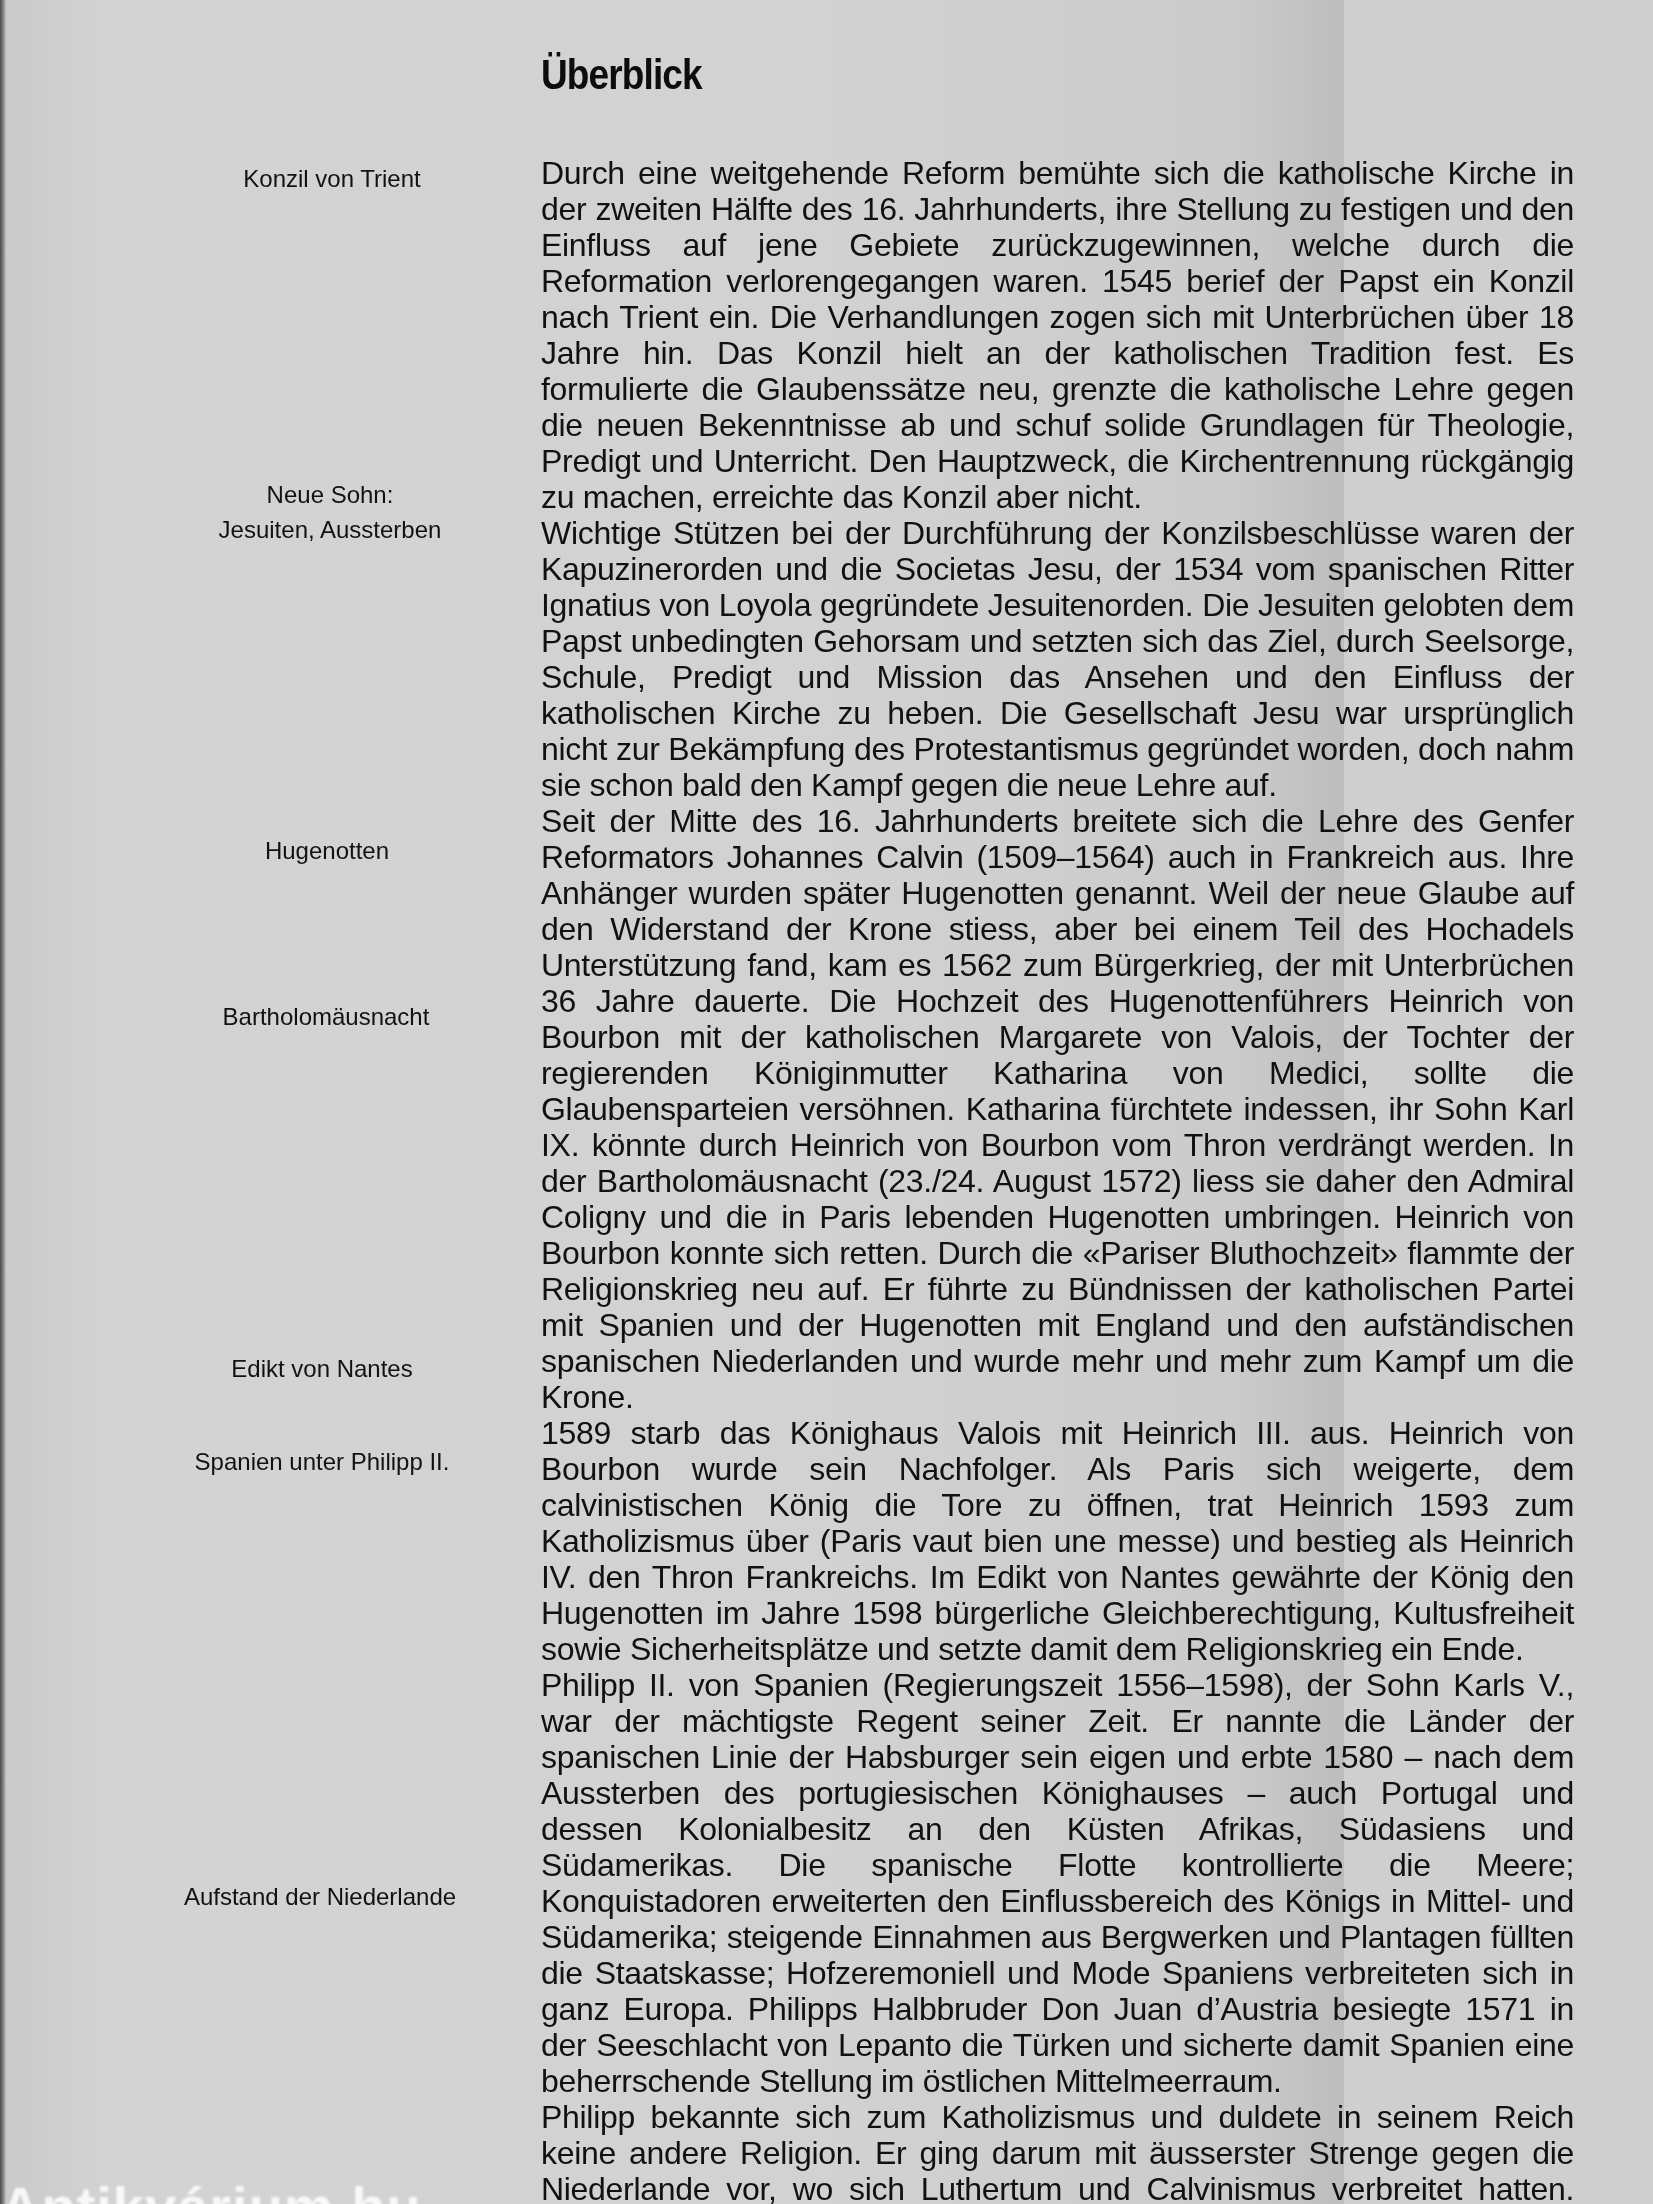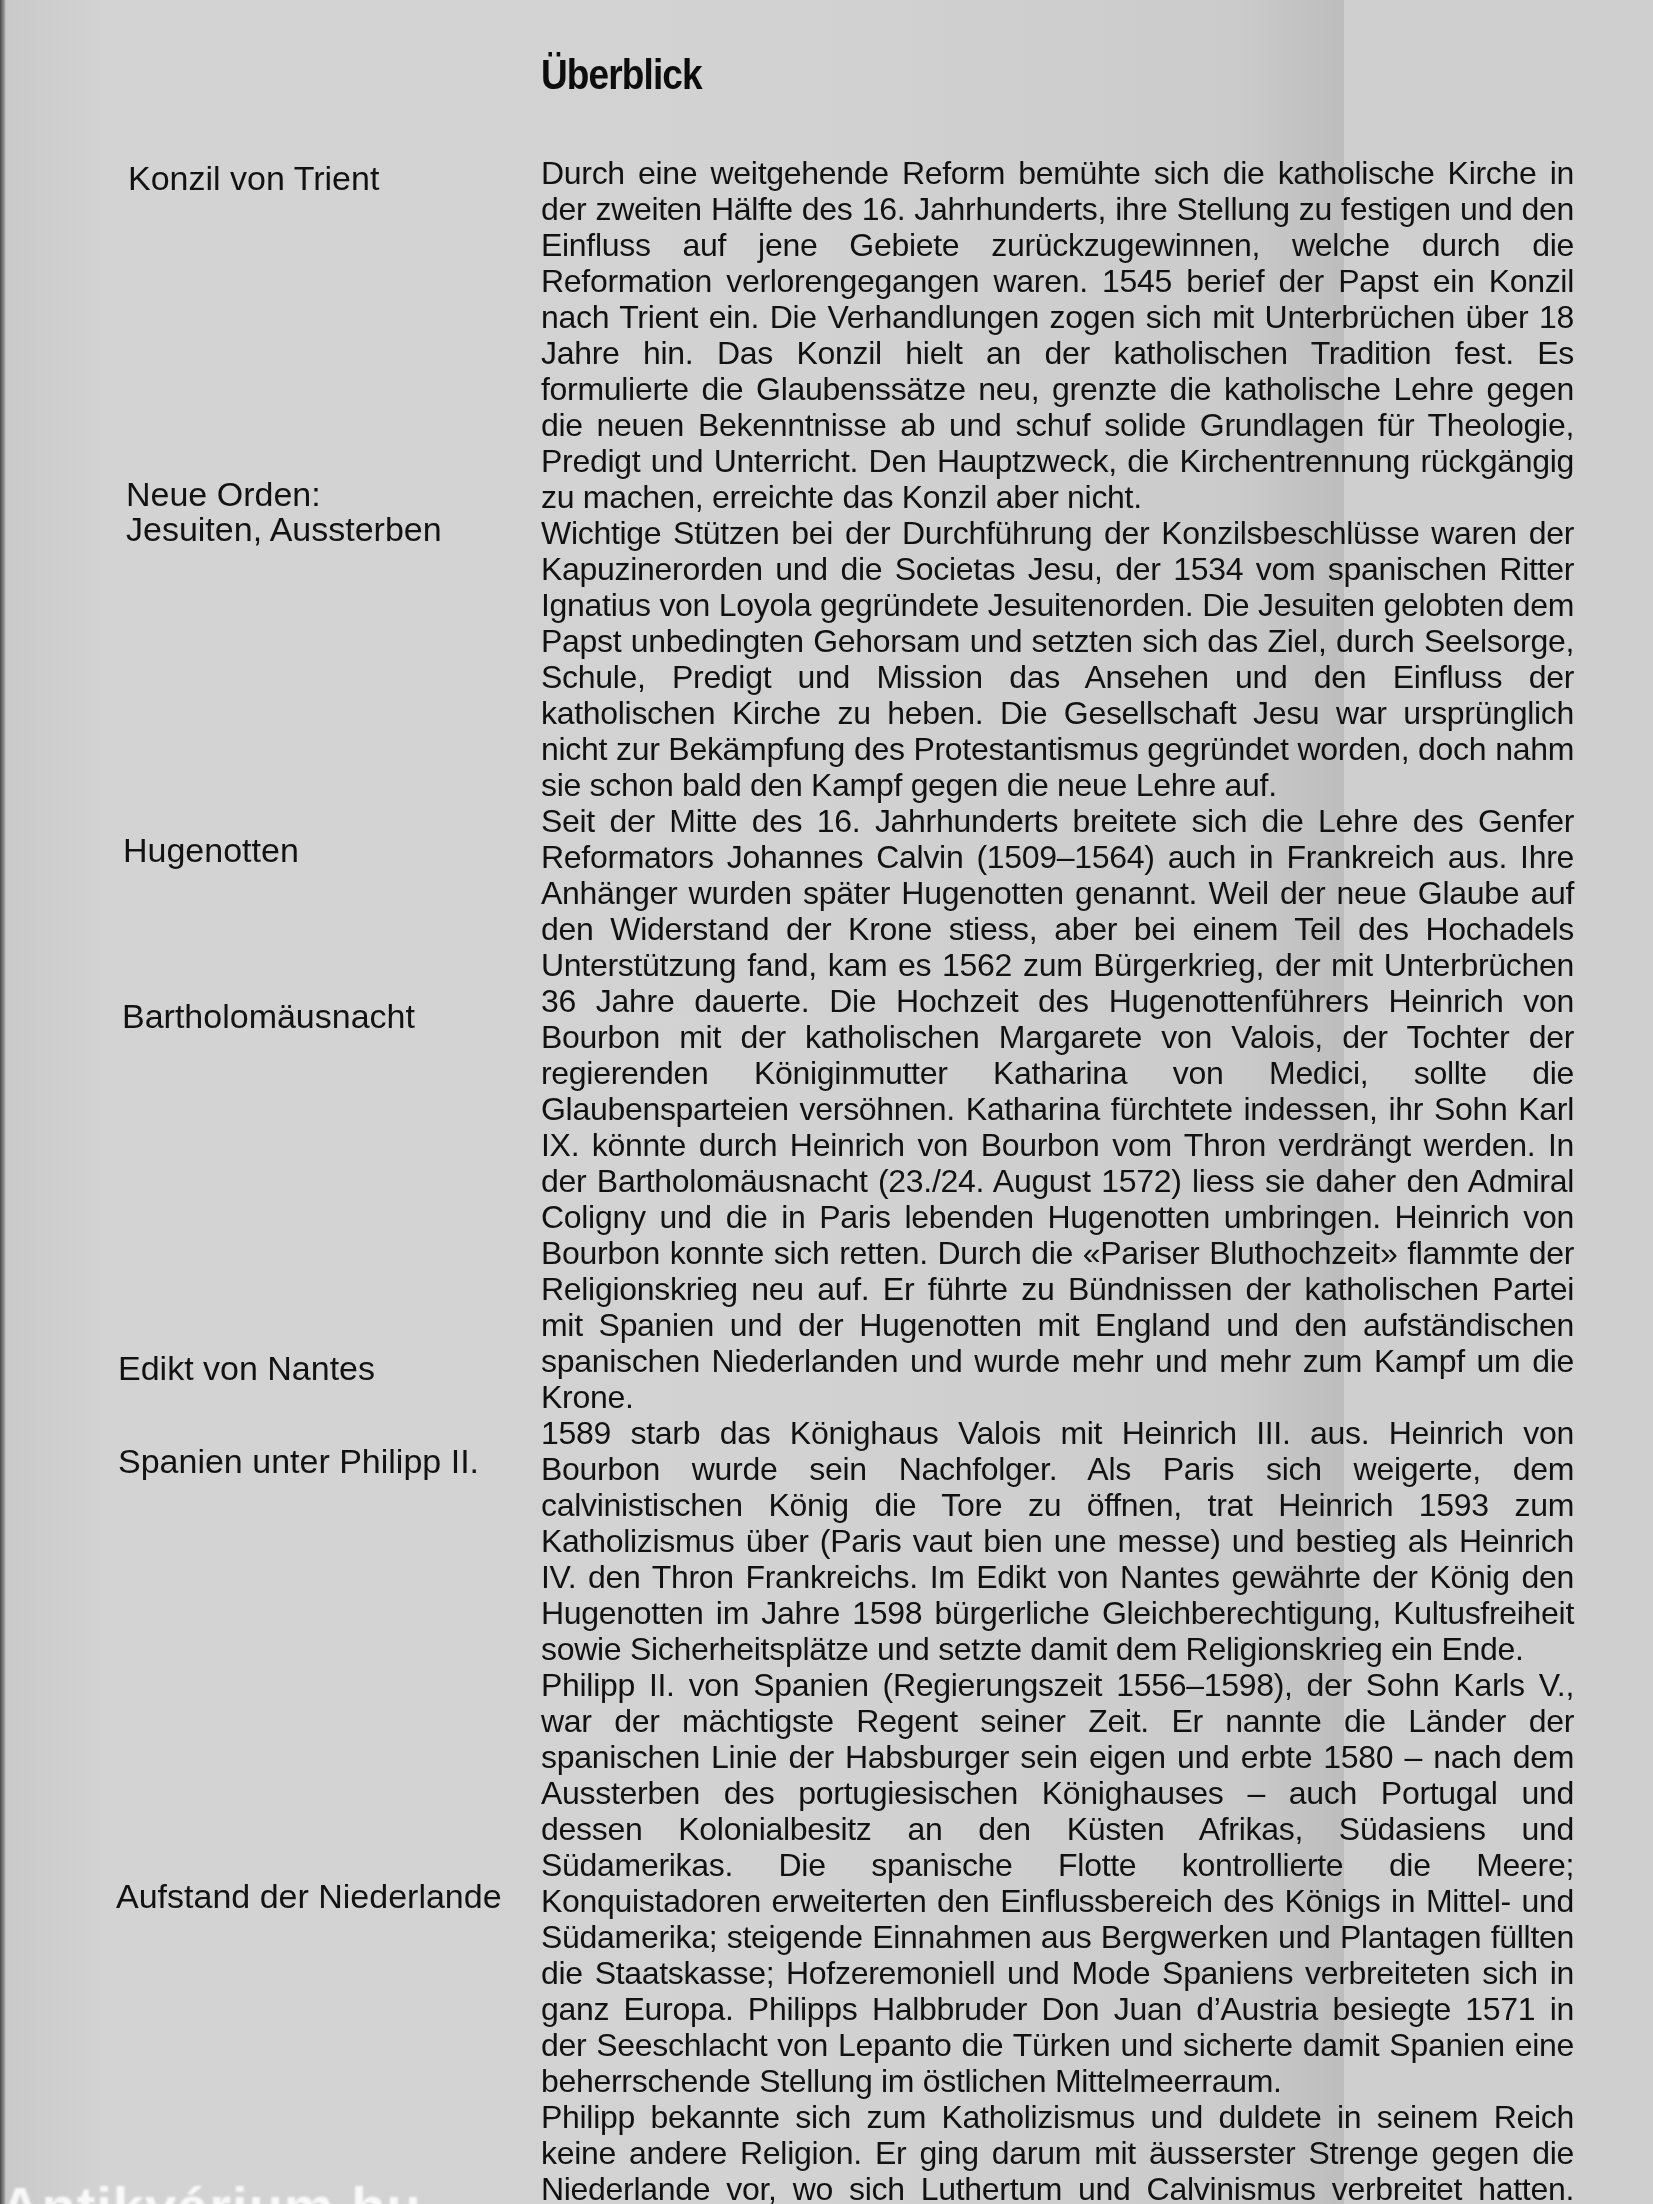--- a/index.html
+++ b/index.html
@@ -44,10 +44,11 @@
       position: absolute;
       left: 0;
       width: 408px;
-      font-size: 34px;
+      font-size: 24px;
       line-height: 35px;
       color: #121212;
       font-family: "Liberation Sans", sans-serif;
+      text-align: center;
     }
     .body-text {
       position: absolute;

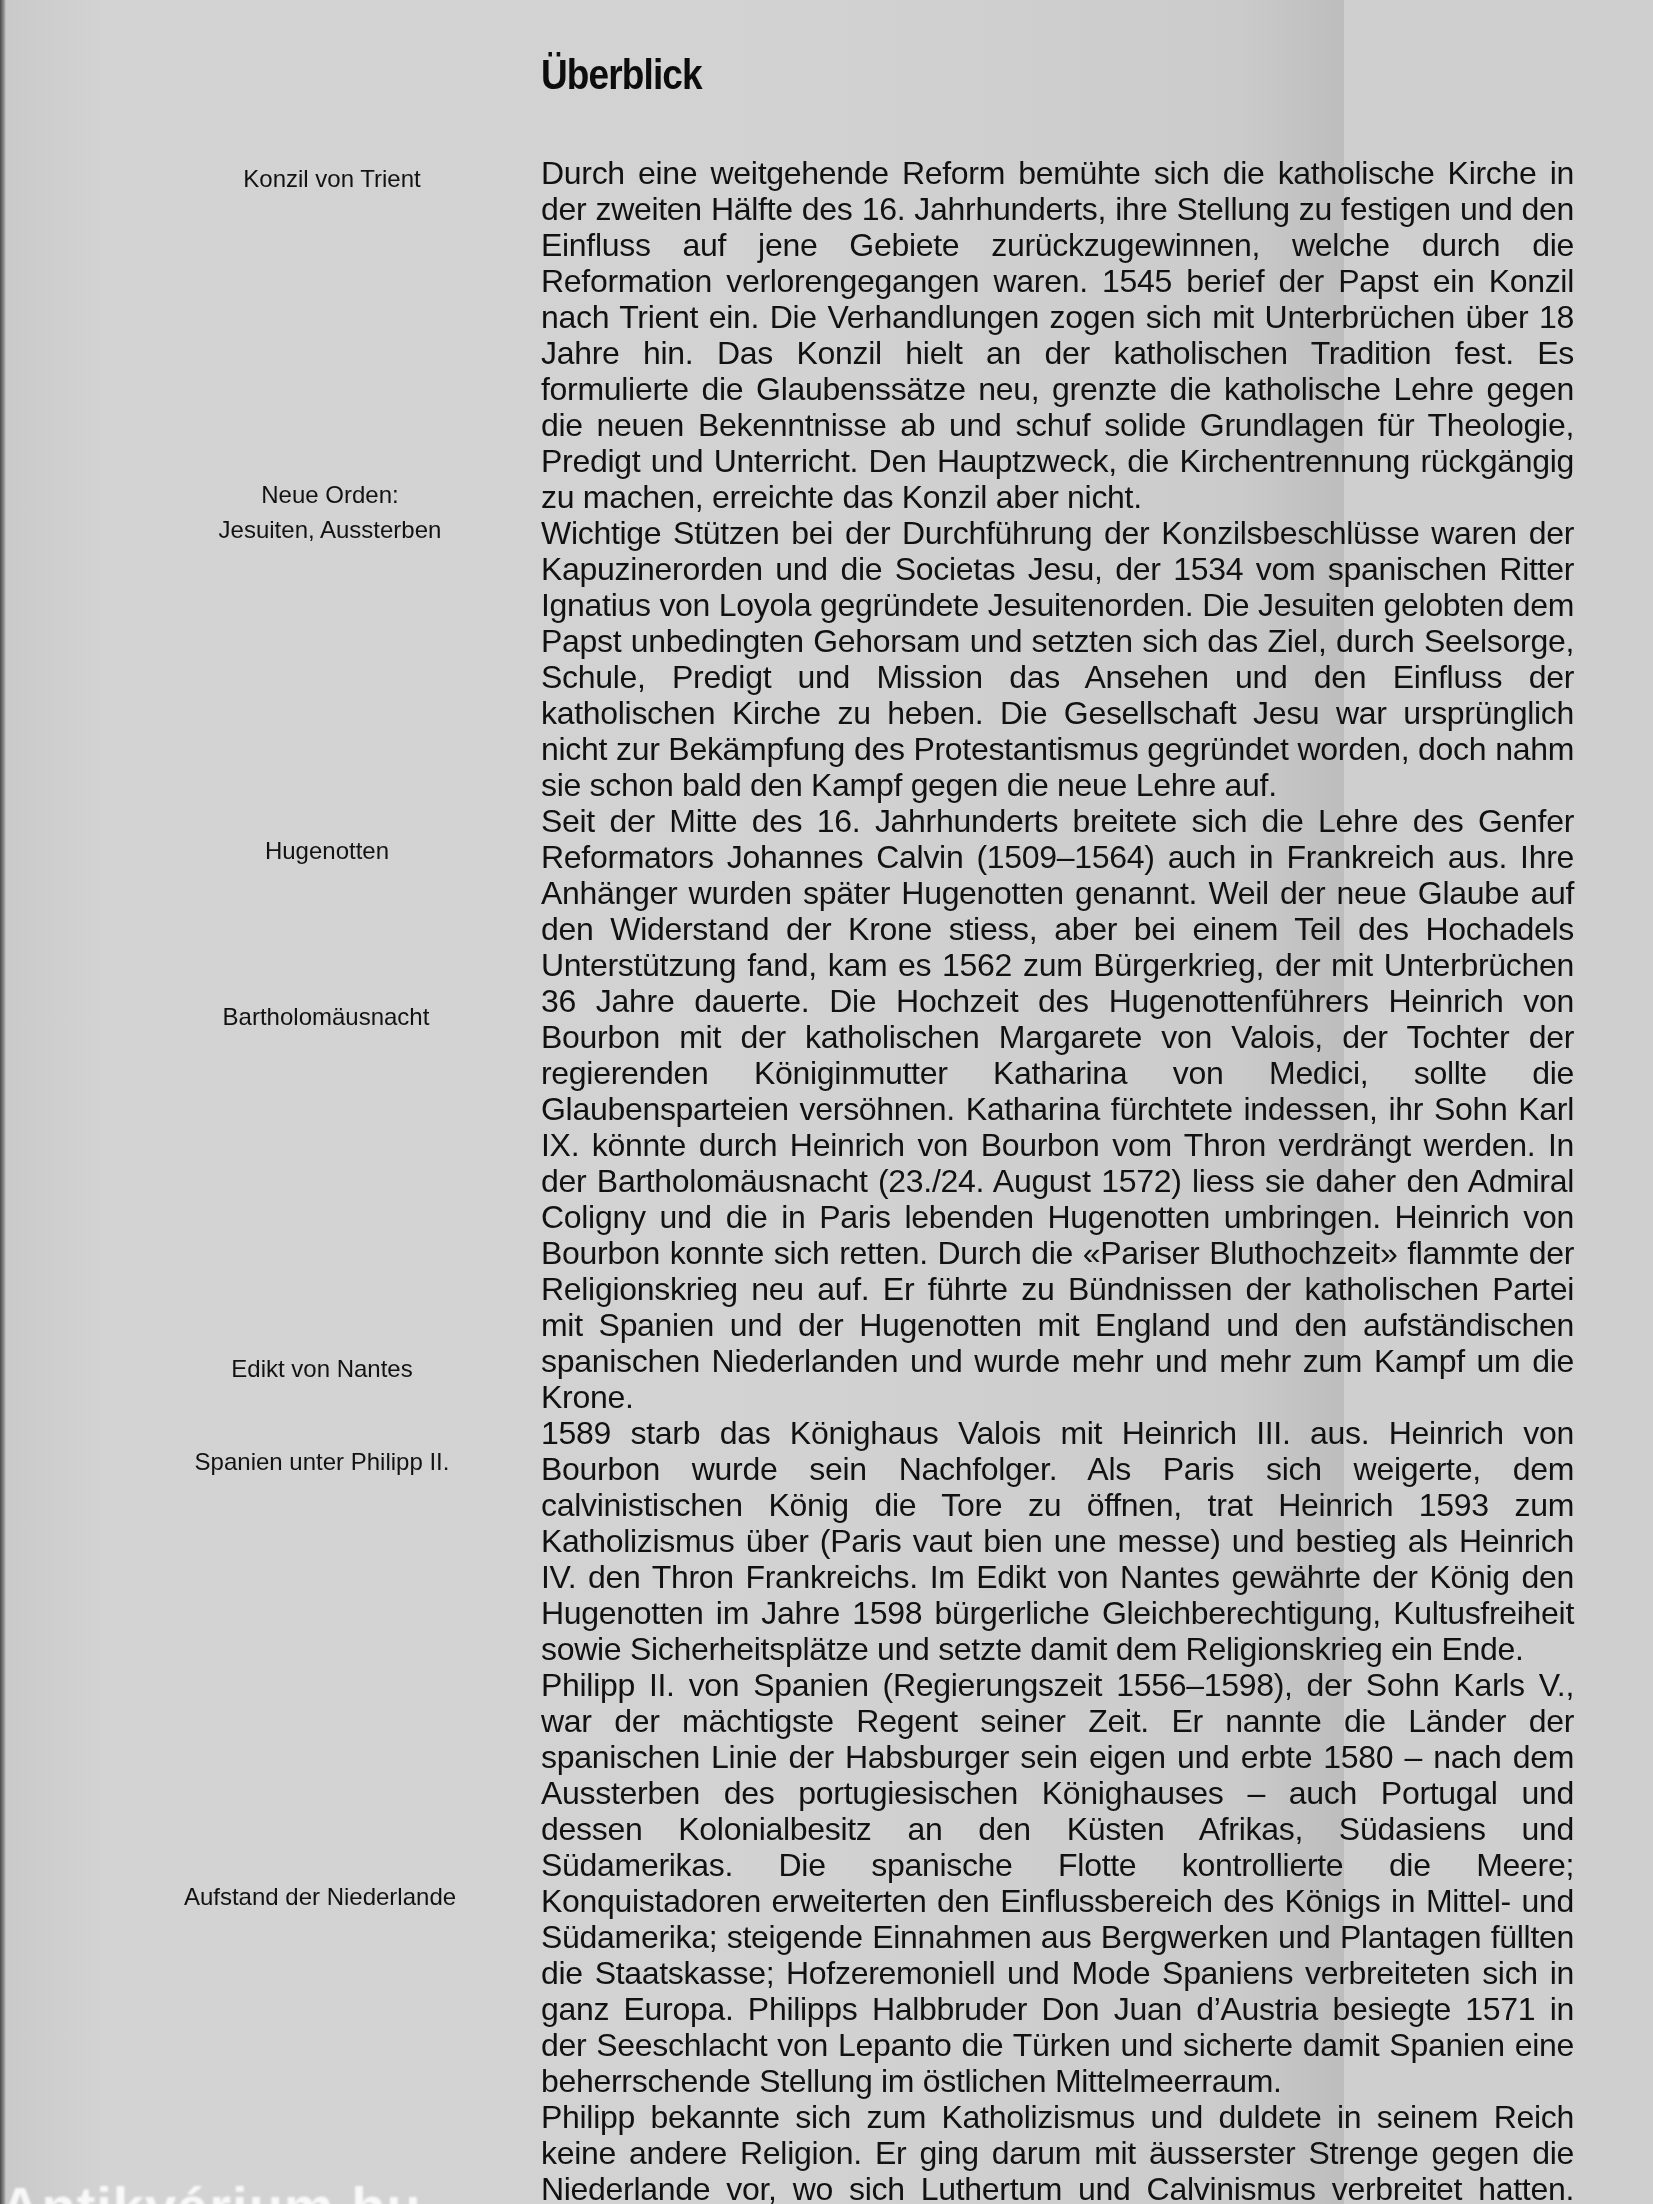--- a/index.html
+++ b/index.html
@@ -90,7 +90,7 @@
     <span>Konzil von Trient</span>
   </div>
   <div class="margin-label" style="left:126px; top:477px;">
-    <div>Neue Orden:</div>
+    <div>Neue Sohn:</div>
     <div>Jesuiten, Aussterben</div>
   </div>
   <div class="margin-label" style="left:123px; top:833px;">

